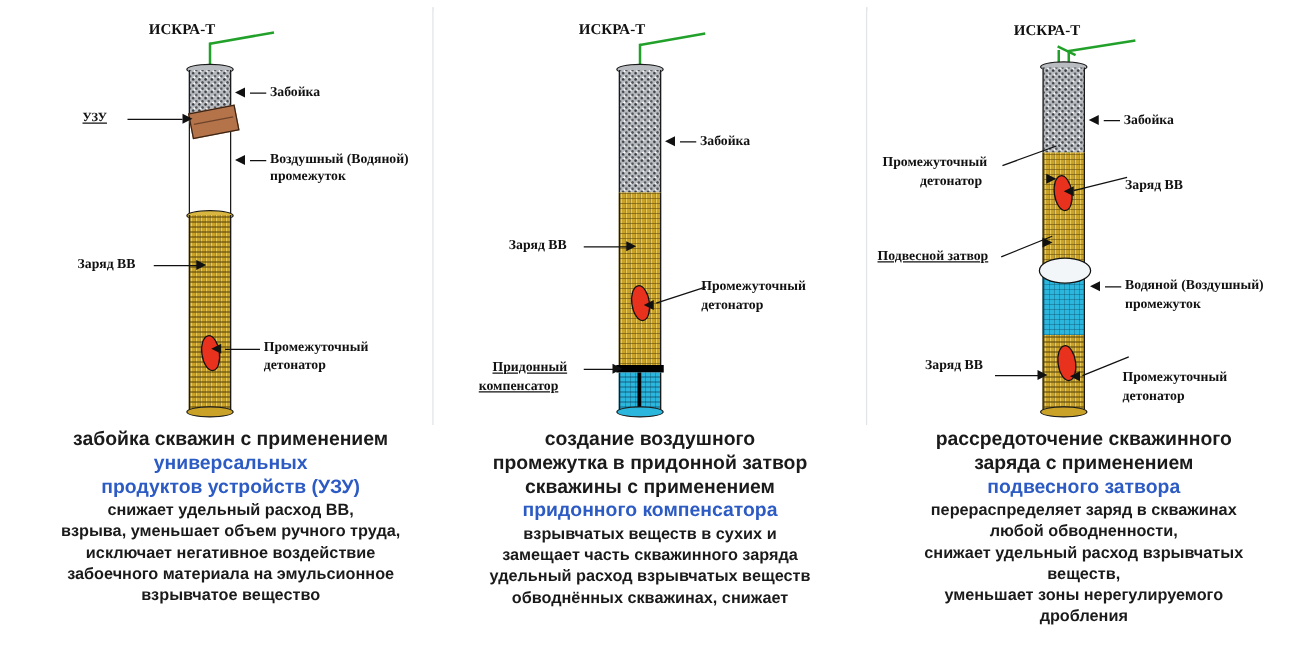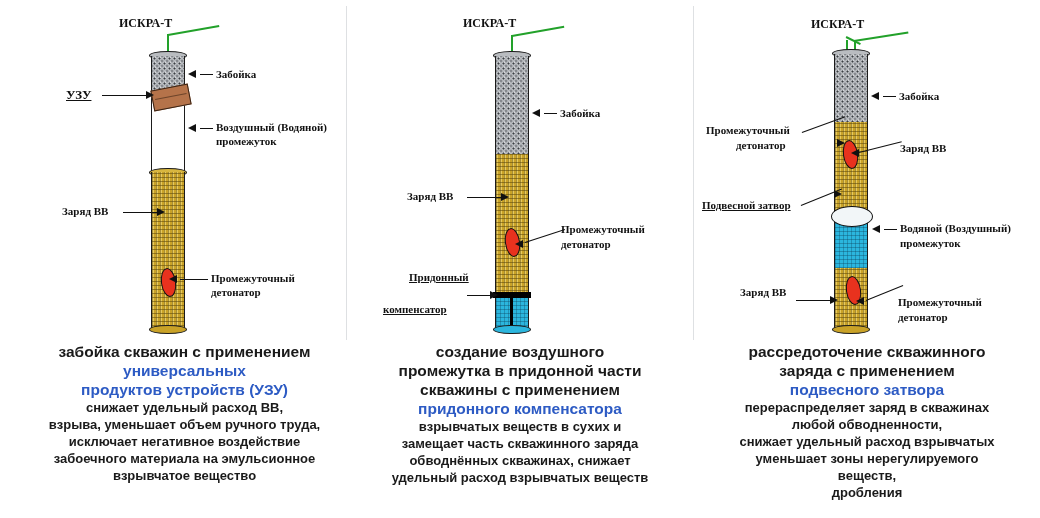--- a/index.html
+++ b/index.html
@@ -158,7 +158,7 @@
 
       <div class="lead" style="left:102px;top:95px;width:44px;"></div>
       <div class="arrow r" style="left:146px;top:91px;"></div>
-      <div class="lab u" style="left:66px;top:88px;font-size:13px;">УЗУ</div>
+      <div class="lab u" style="left:66px;top:88px;font-size:10px;">УЗУ</div>
 
       <div class="lead" style="left:200px;top:128px;width:13px;"></div>
       <div class="arrow l" style="left:188px;top:124px;"></div>

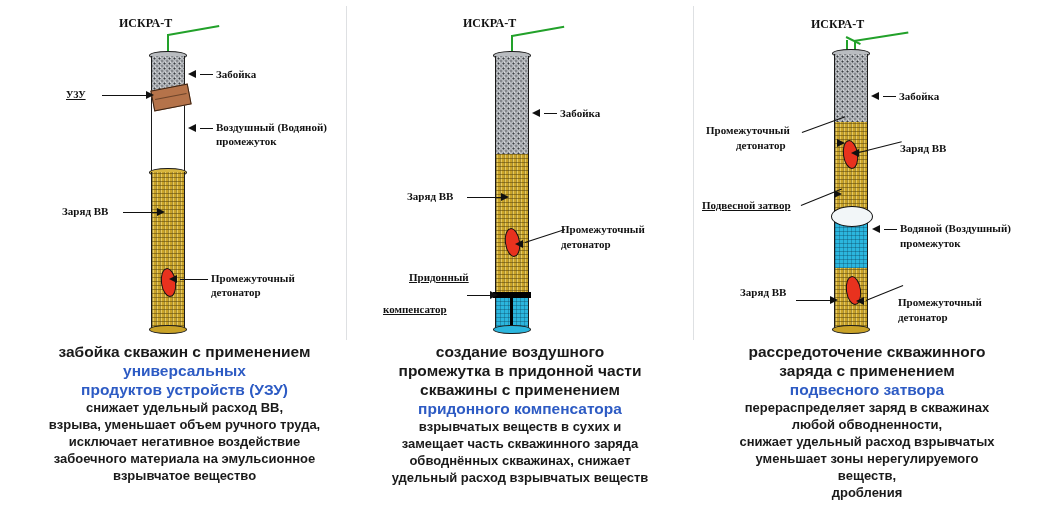--- a/index.html
+++ b/index.html
@@ -208,7 +208,7 @@
 
       <div class="lead" style="left:120px;top:295px;width:24px;"></div>
       <div class="arrow r" style="left:143px;top:291px;"></div>
-      <div class="lab u" style="left:47px;top:271px;margin-left:15px;">Придонный</div>
+      <div class="lab u" style="left:47px;top:288px;">Придонный</div>
       <div class="lab u" style="left:36px;top:303px;">компенсатор</div>
     </div>
   </div>

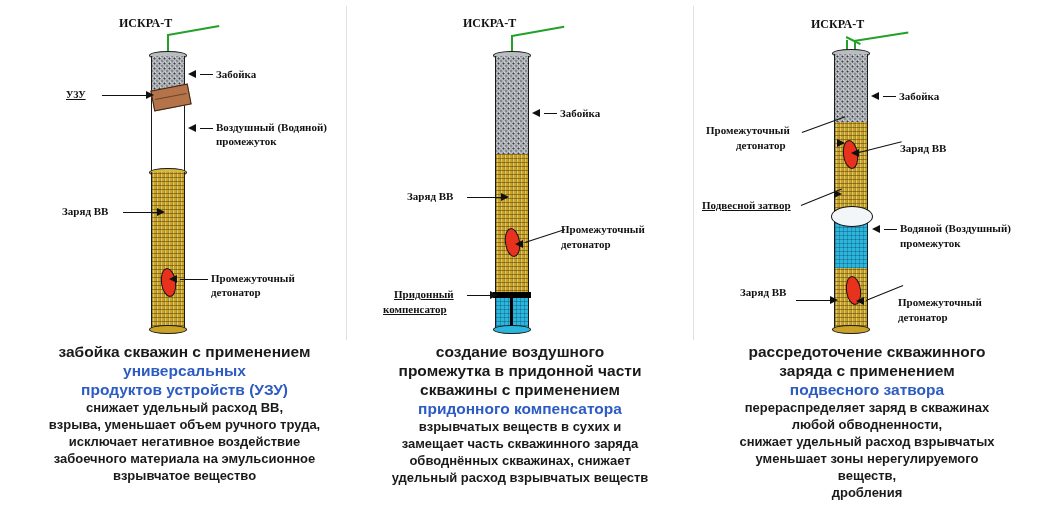--- a/index.html
+++ b/index.html
@@ -279,7 +279,7 @@
 
   <div class="cap-block c2">
     <div class="cap-head">создание воздушного</div>
-    <div class="cap-head">промежутка в придонной части</div>
+    <div class="cap-head">промежутка в придонной затвор</div>
     <div class="cap-head">скважины с применением</div>
     <div class="cap-accent">придонного компенсатора</div>
     <div class="cap-body">взрывчатых веществ в сухих и</div>

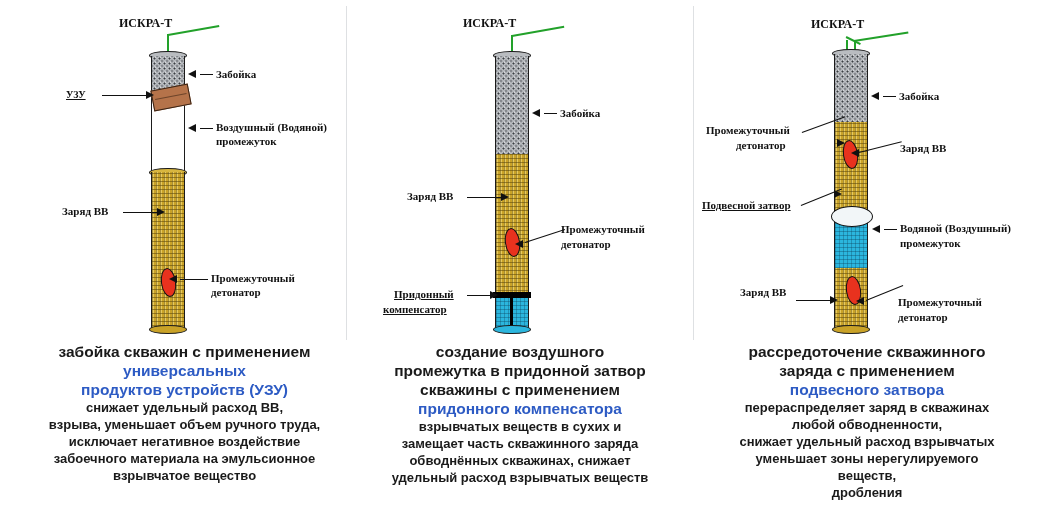--- a/index.html
+++ b/index.html
@@ -284,8 +284,8 @@
     <div class="cap-accent">придонного компенсатора</div>
     <div class="cap-body">взрывчатых веществ в сухих и</div>
     <div class="cap-body">замещает часть скважинного заряда</div>
+    <div class="cap-body">удельный расход взрывчатых веществ</div>
     <div class="cap-body">обводнённых скважинах, снижает</div>
-    <div class="cap-body">удельный расход взрывчатых веществ</div>
   </div>
 
   <div class="cap-block c3">

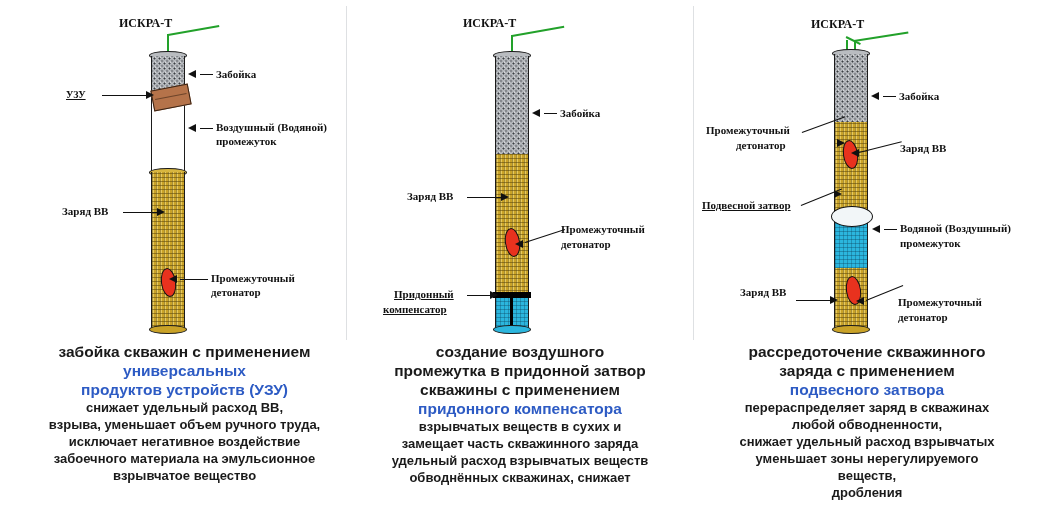--- a/index.html
+++ b/index.html
@@ -295,8 +295,8 @@
     <div class="cap-body">перераспределяет заряд в скважинах</div>
     <div class="cap-body">любой обводненности,</div>
     <div class="cap-body">снижает удельный расход взрывчатых</div>
+    <div class="cap-body">веществ,</div>
     <div class="cap-body">уменьшает зоны нерегулируемого</div>
-    <div class="cap-body">веществ,</div>
     <div class="cap-body">дробления</div>
   </div>
 

